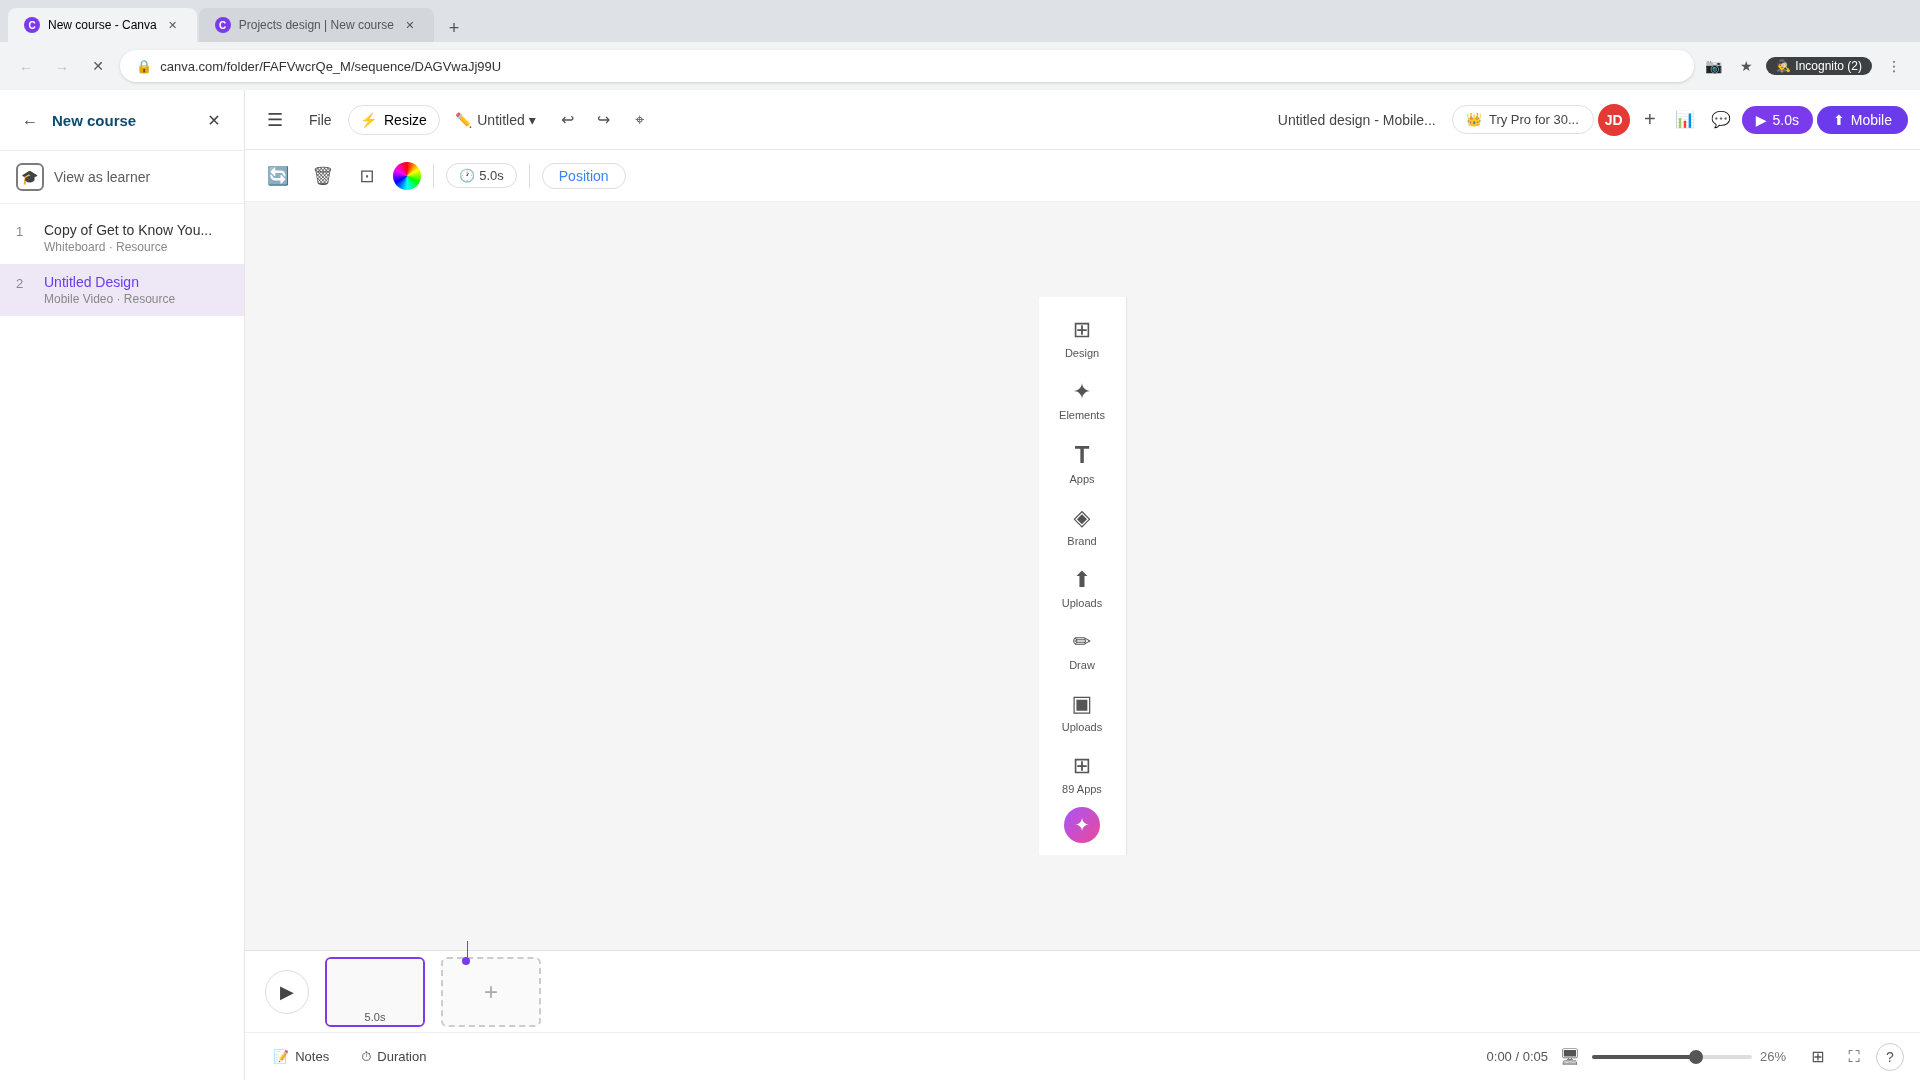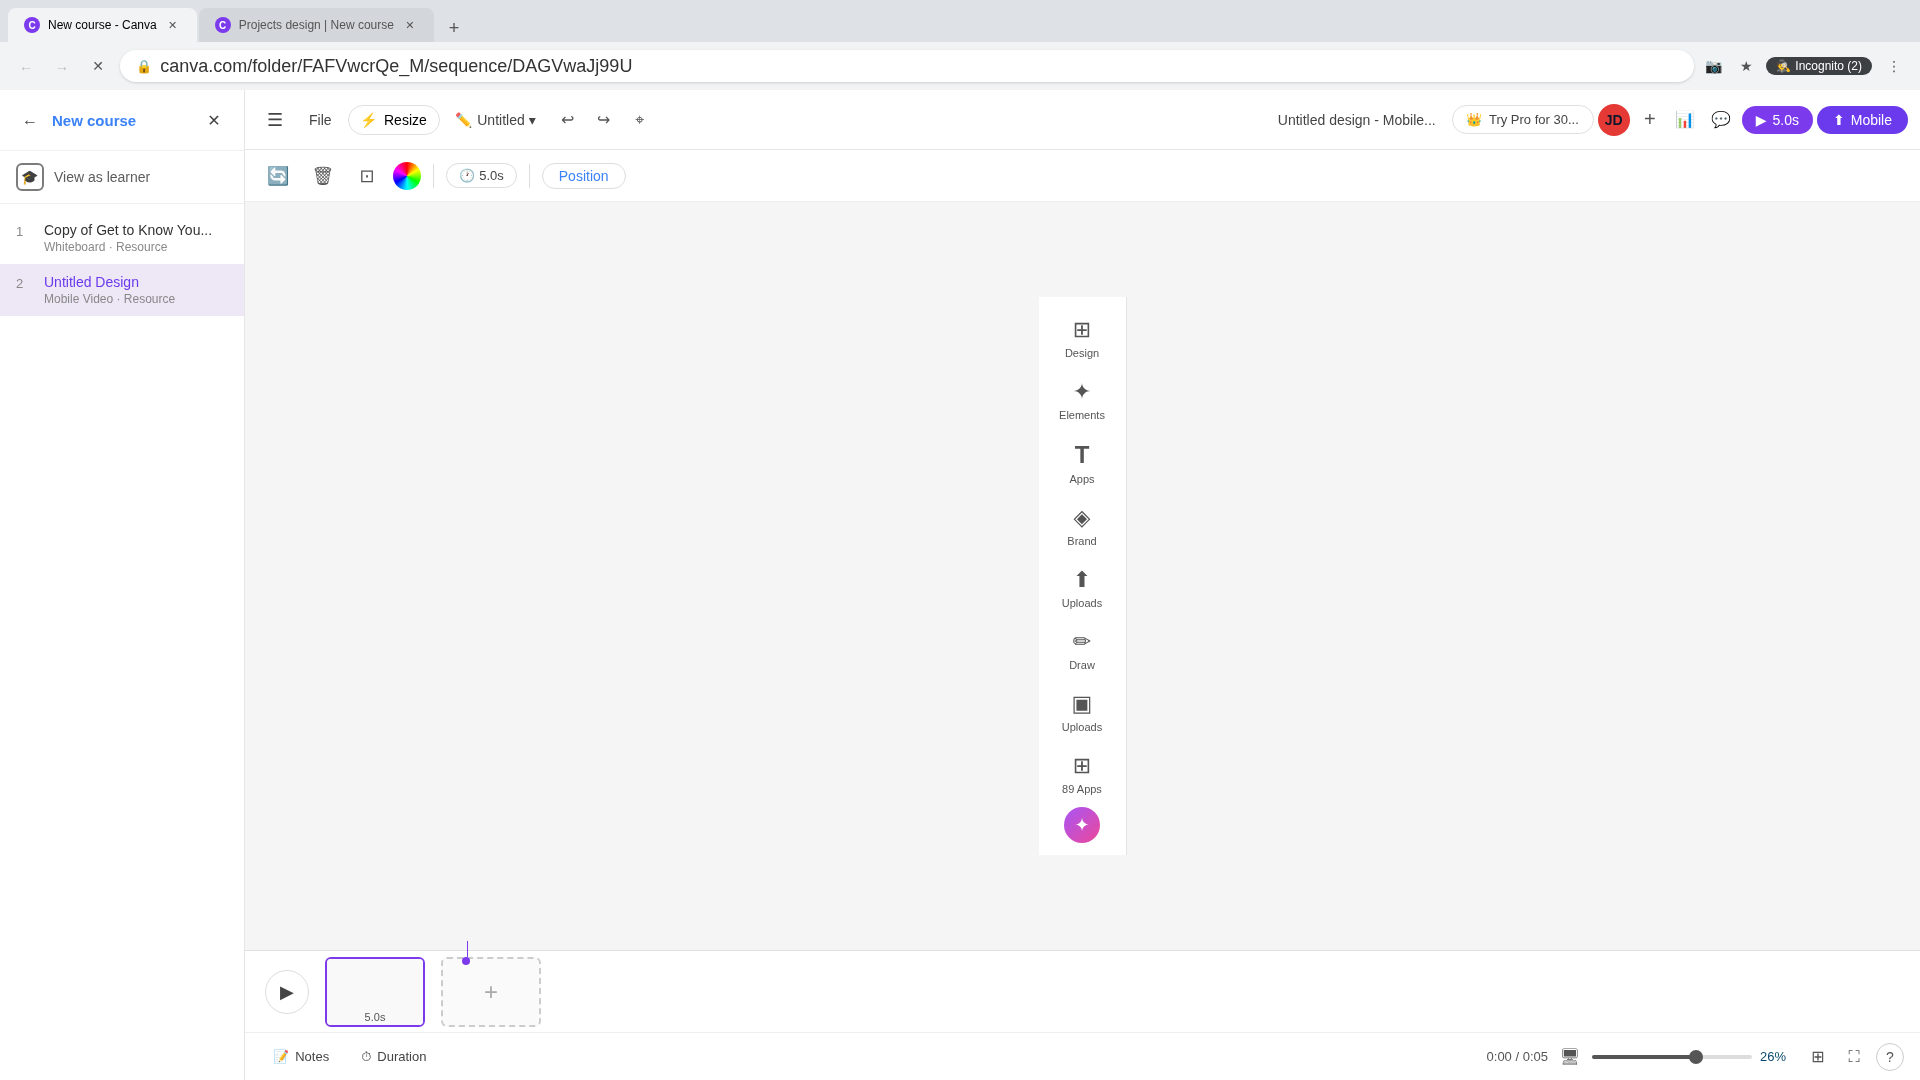--- a/index.html
+++ b/index.html
@@ -21,7 +21,7 @@
     .nav-btn { width: 28px; height: 28px; border-radius: 50%; display: flex; align-items: center; justify-content: center; cursor: pointer; color: #555; font-size: 14px; }
     .nav-btn.disabled { color: #bbb; cursor: default; }
     .address-input { flex: 1; background: white; border: none; border-radius: 20px; padding: 6px 16px; font-size: 13px; color: #333; display: flex; align-items: center; gap: 8px; height: 32px; box-shadow: 0 1px 3px rgba(0,0,0,0.15); }
-    .address-url { flex: 1; font-size: 18px; color: #333; }
+    .address-url { flex: 1; font-size: 13px; color: #333; }
     .address-icon { width: 24px; height: 24px; display: flex; align-items: center; justify-content: center; color: #555; cursor: pointer; font-size: 14px; }
     .incognito-badge { background: #3c4043; color: white; border-radius: 12px; padding: 2px 10px; font-size: 12px; display: flex; align-items: center; gap: 4px; }
 

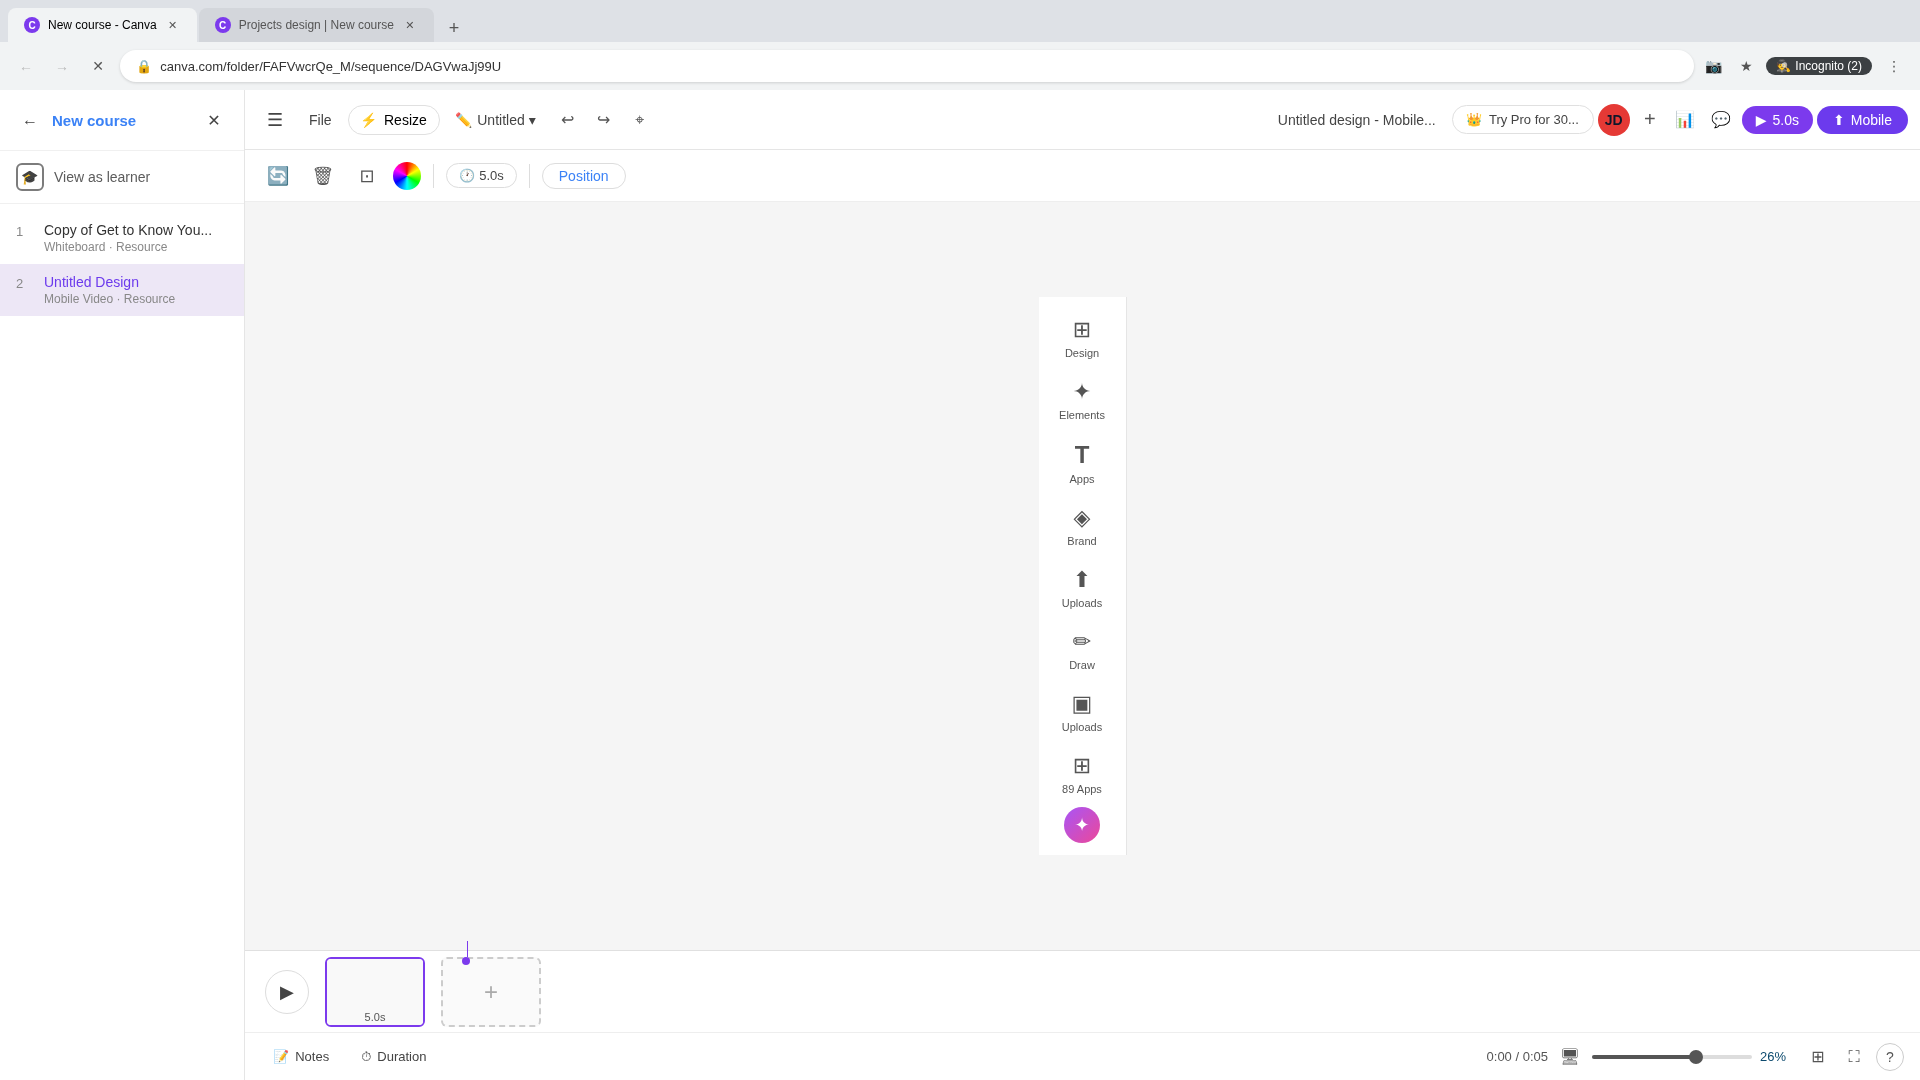--- a/index.html
+++ b/index.html
@@ -32,7 +32,7 @@
     .left-sidebar { width: 245px; background: white; display: flex; flex-direction: column; border-right: 1px solid #e5e5e5; }
     .sidebar-header { display: flex; align-items: center; padding: 16px; border-bottom: 1px solid #f0f0f0; }
     .sidebar-back { width: 28px; height: 28px; display: flex; align-items: center; justify-content: center; cursor: pointer; color: #444; font-size: 16px; }
-    .sidebar-title { flex: 1; font-size: 15px; font-weight: 600; color: #3b82f6; padding-left: 8px; }
+    .sidebar-title { flex: 1; font-size: 15px; font-weight: 600; color: #0c4a6e; padding-left: 8px; }
     .sidebar-close { width: 28px; height: 28px; display: flex; align-items: center; justify-content: center; cursor: pointer; color: #444; font-size: 16px; }
 
     .view-as-learner { display: flex; align-items: center; gap: 10px; padding: 12px 16px; cursor: pointer; color: #5c5c5c; font-size: 14px; border-bottom: 1px solid #f0f0f0; }

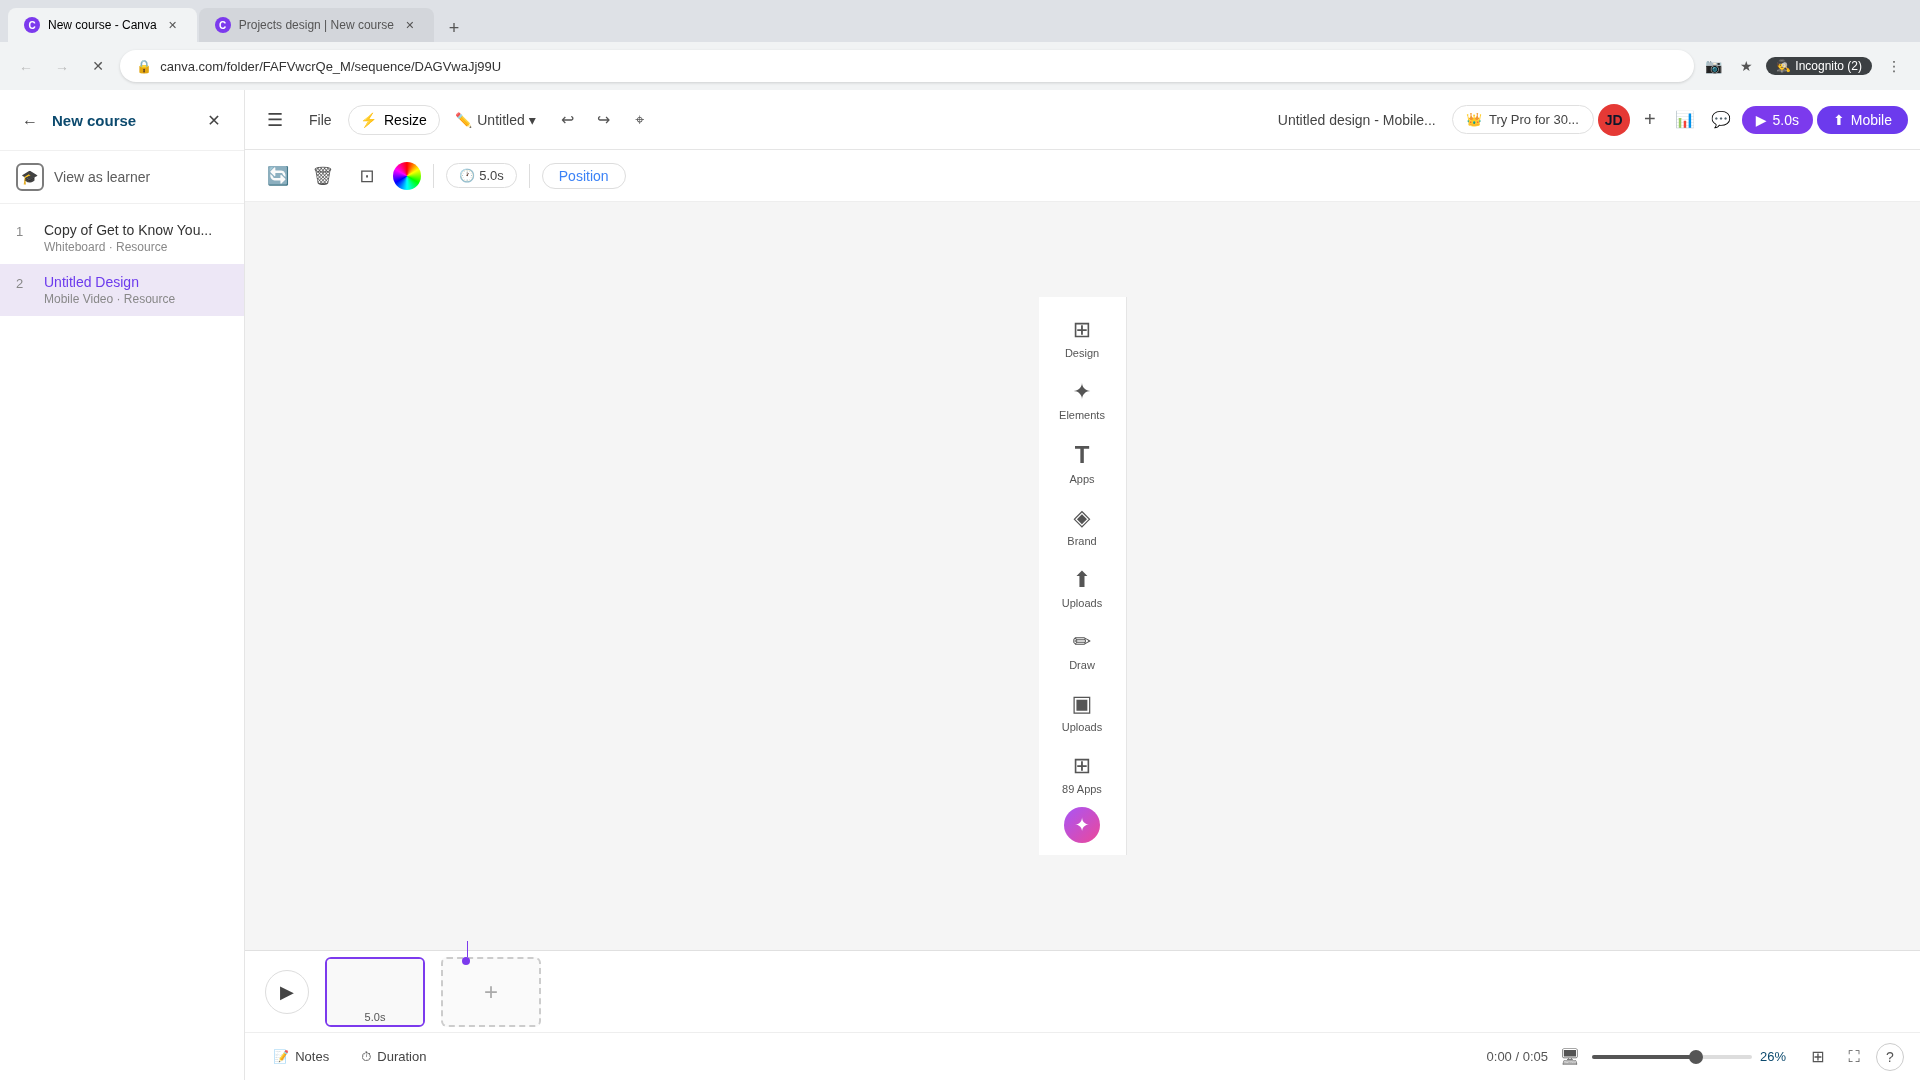--- a/index.html
+++ b/index.html
@@ -62,7 +62,7 @@
     .toolbar-spacer { flex: 1; }
     .toolbar-title { font-size: 14px; color: #444; padding: 0 12px; }
     .try-pro-btn { display: flex; align-items: center; gap: 6px; padding: 6px 14px; border-radius: 20px; border: 1px solid #e0e0e0; cursor: pointer; font-size: 13px; color: #444; }
-    .avatar { width: 32px; height: 32px; border-radius: 50%; background: #e53935; display: flex; align-items: center; justify-content: center; color: #0f172a; font-size: 14px; font-weight: 600; cursor: pointer; }
+    .avatar { width: 32px; height: 32px; border-radius: 50%; background: #e53935; display: flex; align-items: center; justify-content: center; color: #ffffff; font-size: 14px; font-weight: 600; cursor: pointer; }
     .toolbar-plus { width: 32px; height: 32px; display: flex; align-items: center; justify-content: center; cursor: pointer; color: #555; font-size: 20px; border-radius: 6px; }
     .toolbar-chart { width: 32px; height: 32px; display: flex; align-items: center; justify-content: center; cursor: pointer; color: #555; font-size: 16px; border-radius: 6px; }
     .toolbar-comment { width: 32px; height: 32px; display: flex; align-items: center; justify-content: center; cursor: pointer; color: #555; font-size: 16px; border-radius: 6px; }

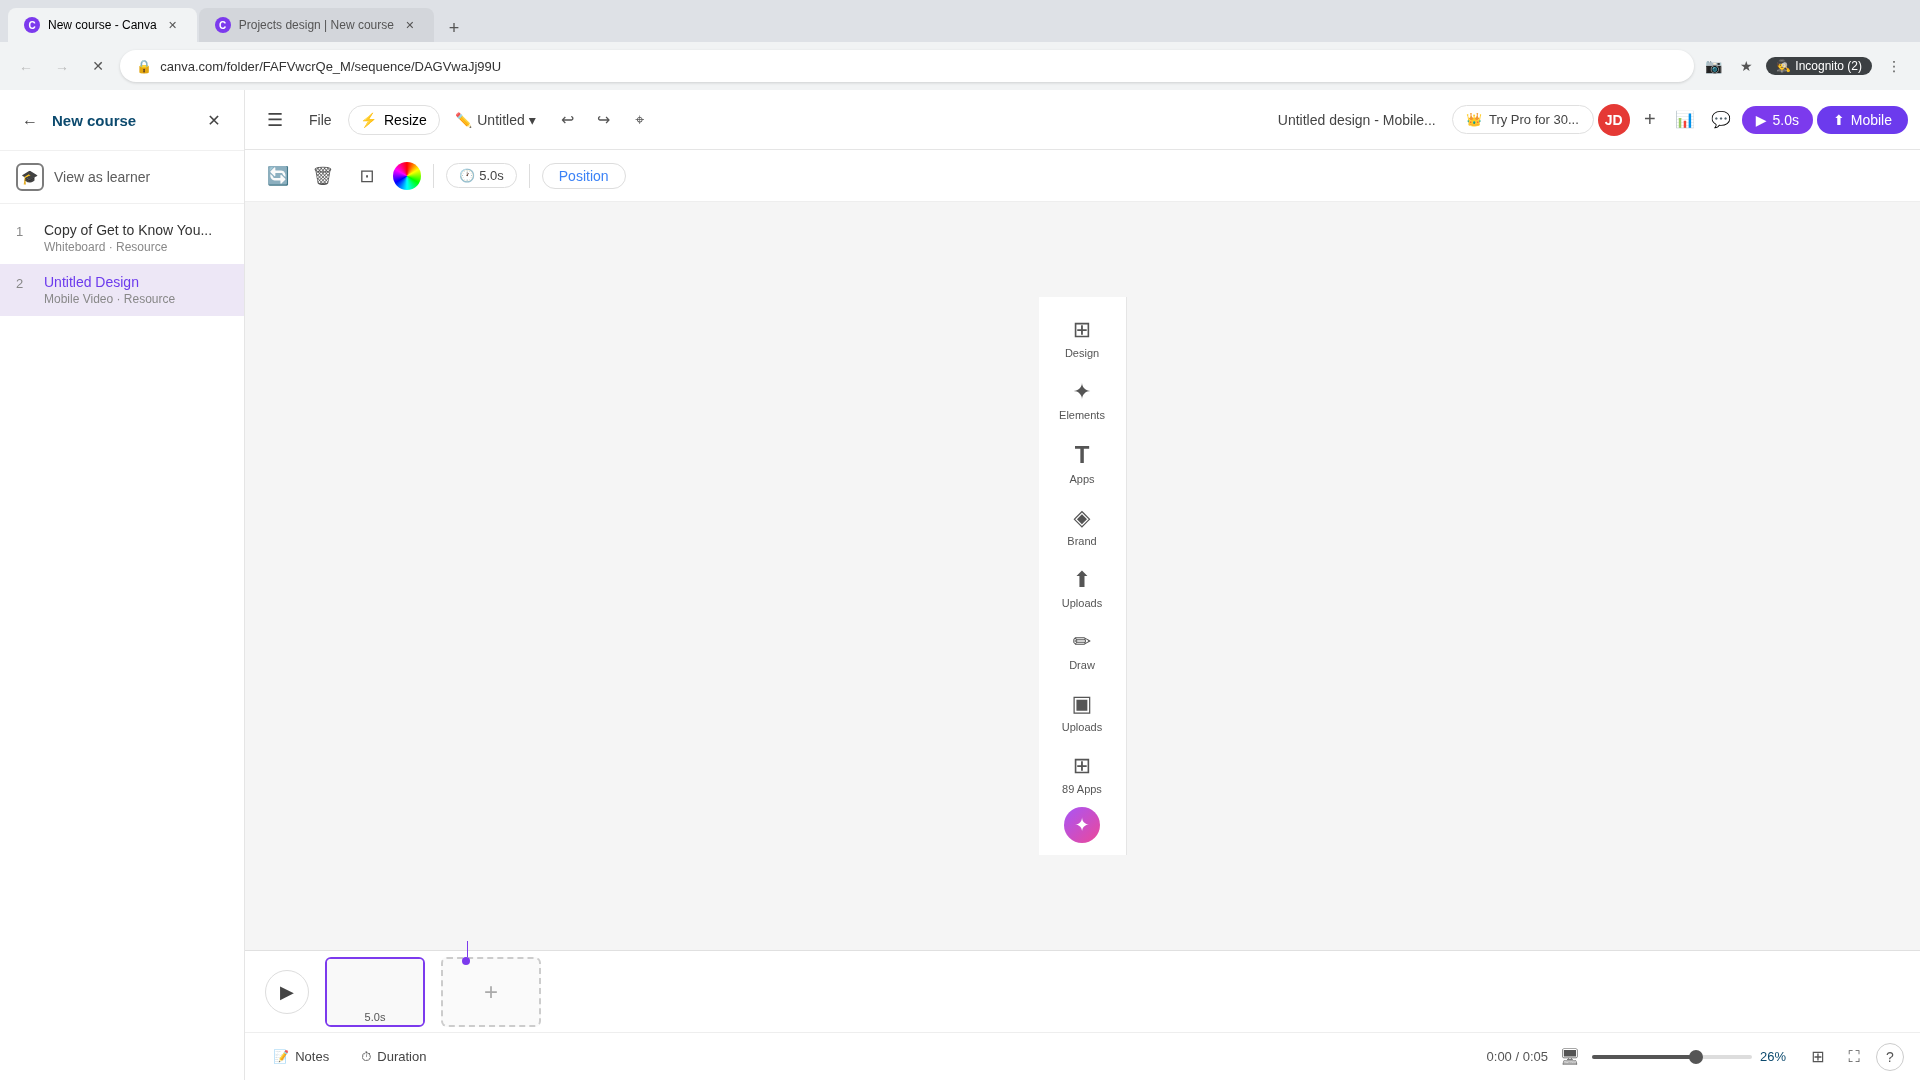--- a/index.html
+++ b/index.html
@@ -111,7 +111,7 @@
     .slider-track { width: 160px; height: 4px; background: #ddd; border-radius: 2px; position: relative; cursor: pointer; }
     .slider-fill { width: 65%; height: 100%; background: #555; border-radius: 2px; }
     .slider-thumb { width: 14px; height: 14px; border-radius: 50%; background: #555; position: absolute; top: -5px; left: 65%; transform: translateX(-50%); }
-    .zoom-level { font-size: 13px; color: #0c4a6e; min-width: 36px; }
+    .zoom-level { font-size: 13px; color: #737373; min-width: 36px; }
     .view-btn { width: 28px; height: 28px; display: flex; align-items: center; justify-content: center; cursor: pointer; color: #555; font-size: 16px; border-radius: 4px; }
     .help-btn { width: 28px; height: 28px; border-radius: 50%; border: 1px solid #ccc; display: flex; align-items: center; justify-content: center; cursor: pointer; font-size: 14px; color: #555; }
   </style>

